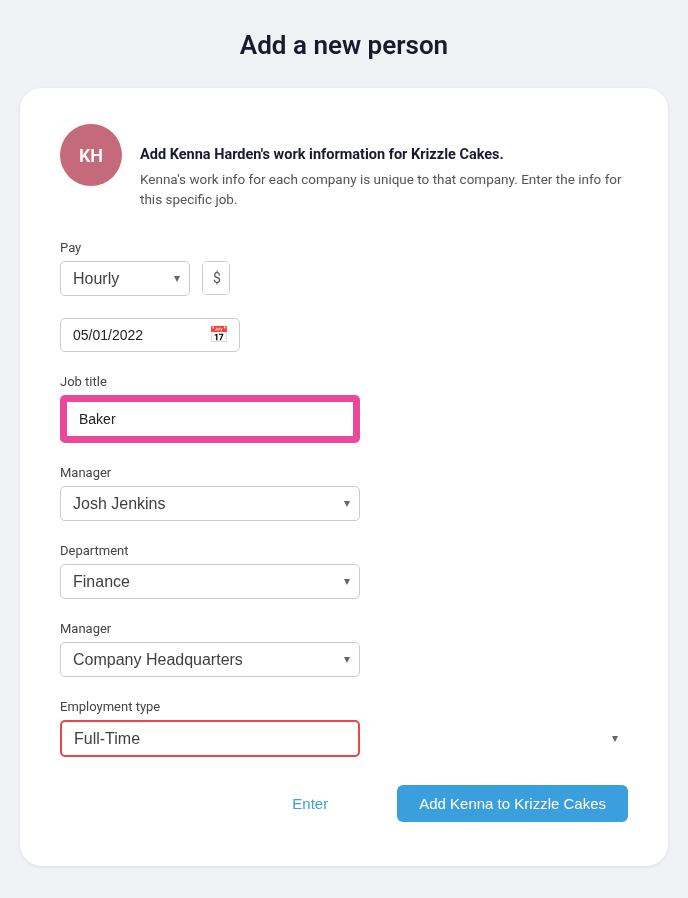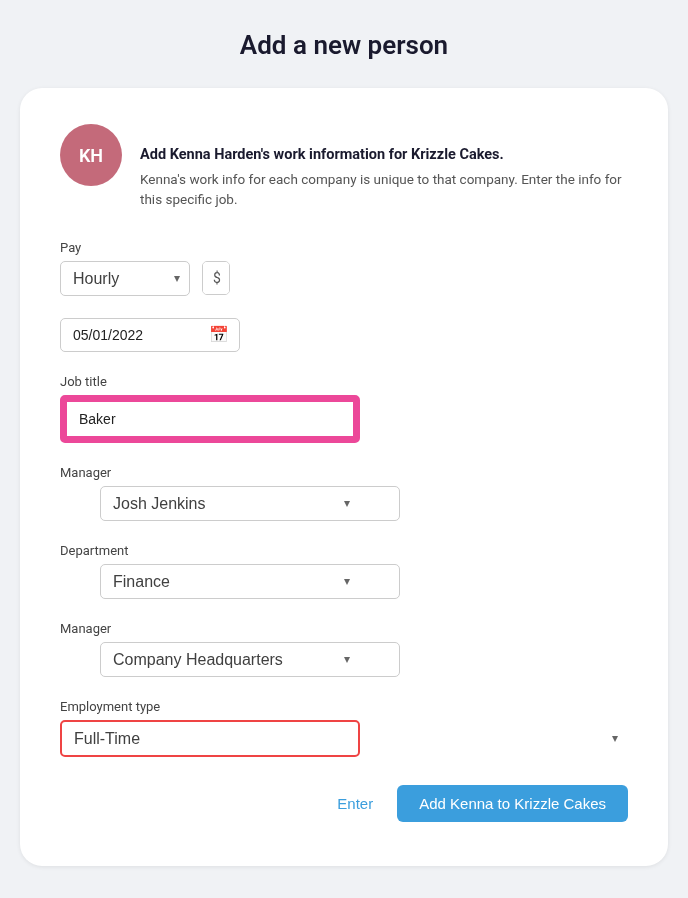--- a/index.html
+++ b/index.html
@@ -208,7 +208,6 @@
 
     .dropdown-full select {
       width: 300px;
-      margin-left: 40px;
     }
 
     .employment-select select {

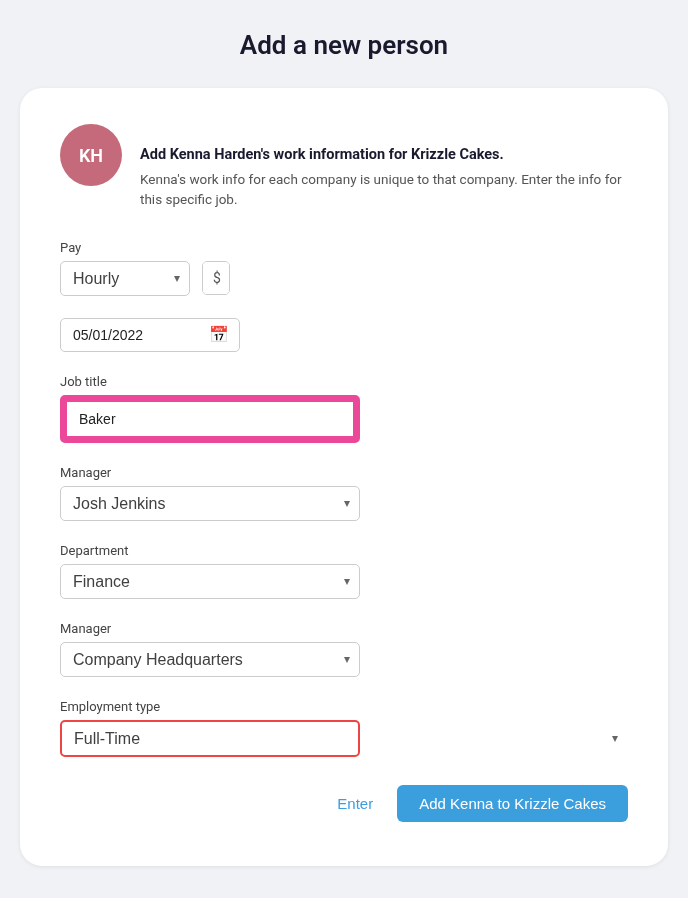--- a/index.html
+++ b/index.html
@@ -243,6 +243,7 @@
       font-size: 15px;
       font-weight: 500;
       cursor: pointer;
+      margin-left: 45px;
     }
 
     .job-title-input {

